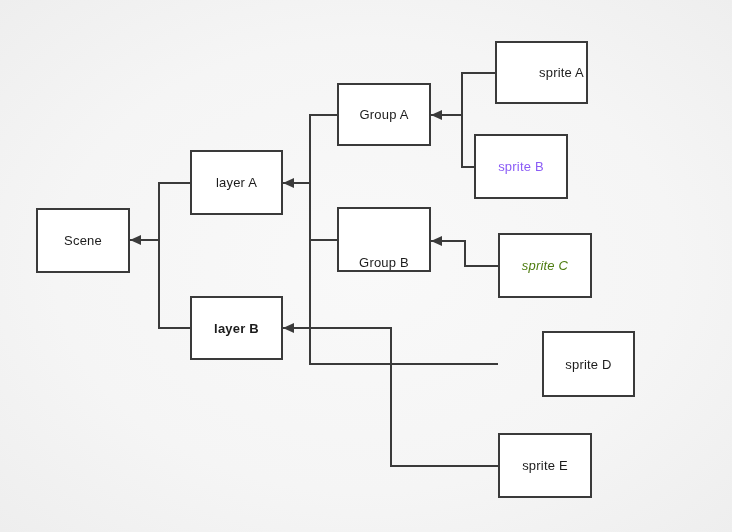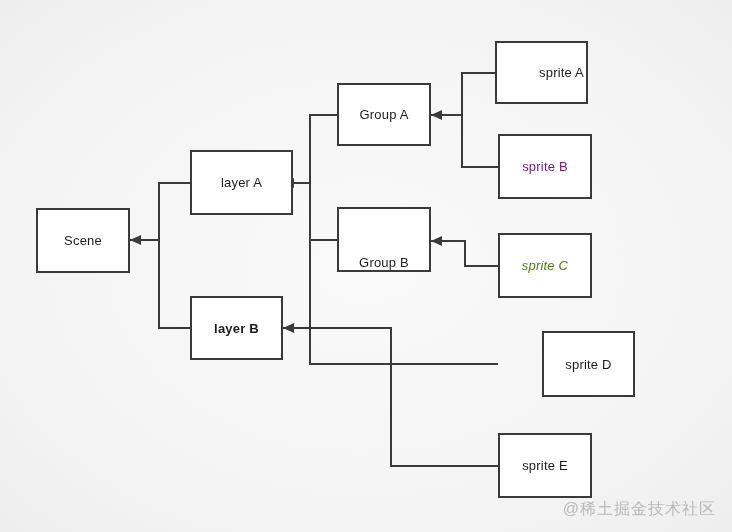--- a/index.html
+++ b/index.html
@@ -82,7 +82,7 @@
       <div class="node" style="left: 495px; top: 41px; width: 93px; height: 63px; background: rgb(255, 255, 255); border-color: rgb(58, 58, 58); color: rgb(28, 28, 28); padding-left: 40px;">
         <span>sprite A</span>
       </div>
-      <div class="node" style="left: 498px; top: 134px; width: 94px; height: 65px; background: rgb(255, 255, 255); border-color: rgb(58, 58, 58); color: #701a75;">
+      <div class="node" style="left: 474px; top: 134px; width: 94px; height: 65px; background: rgb(255, 255, 255); border-color: rgb(58, 58, 58); color: #8b5cf6;">
         <span>sprite B</span>
       </div>
       <div class="node" style="left: 498px; top: 233px; width: 94px; height: 65px; background: rgb(255, 255, 255); border-color: rgb(58, 58, 58); color: #4d7c0f; font-style: italic;">

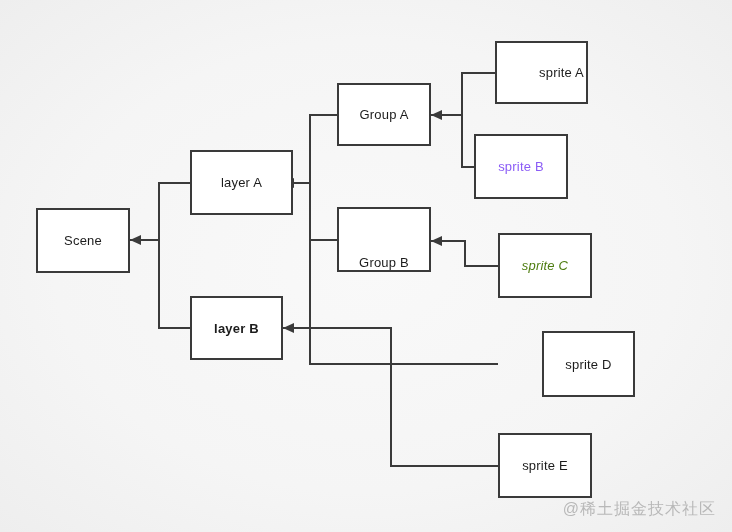--- a/index.html
+++ b/index.html
@@ -67,7 +67,7 @@
       <div class="node" style="left: 36px; top: 208px; width: 94px; height: 65px; background: rgb(255, 255, 255); border-color: rgb(58, 58, 58); color: rgb(28, 28, 28); align-items: center;">
         <span>Scene</span>
       </div>
-      <div class="node" style="left: 190px; top: 150px; width: 103px; height: 65px; background: rgb(255, 255, 255); border-color: rgb(58, 58, 58); color: rgb(28, 28, 28);">
+      <div class="node" style="left: 190px; top: 150px; width: 93px; height: 65px; background: rgb(255, 255, 255); border-color: rgb(58, 58, 58); color: rgb(28, 28, 28);">
         <span>layer A</span>
       </div>
       <div class="node" style="left: 190px; top: 296px; width: 93px; height: 64px; background: rgb(255, 255, 255); border-color: rgb(58, 58, 58); color: rgb(28, 28, 28); font-weight: bold;">

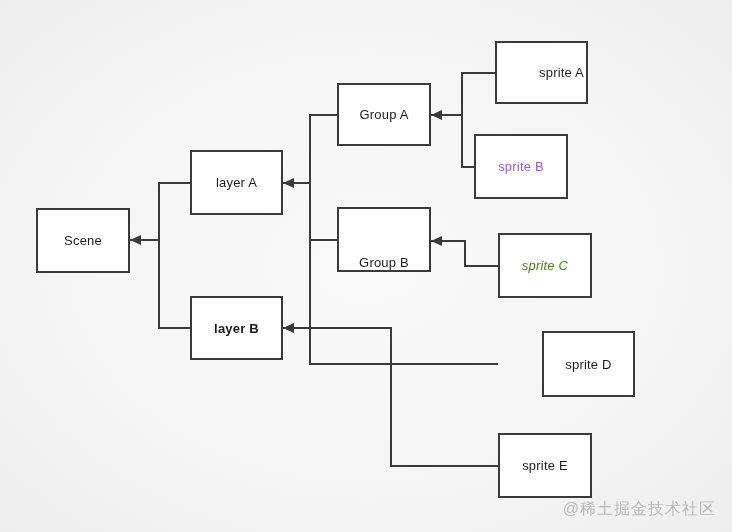--- a/index.html
+++ b/index.html
@@ -95,7 +95,6 @@
         <span>sprite E</span>
       </div>
     </div>
-  <div class="watermark" style="color: rgb(184, 184, 184);">@稀土掘金技术社区</div>
 </div>
 
 </body></html>

